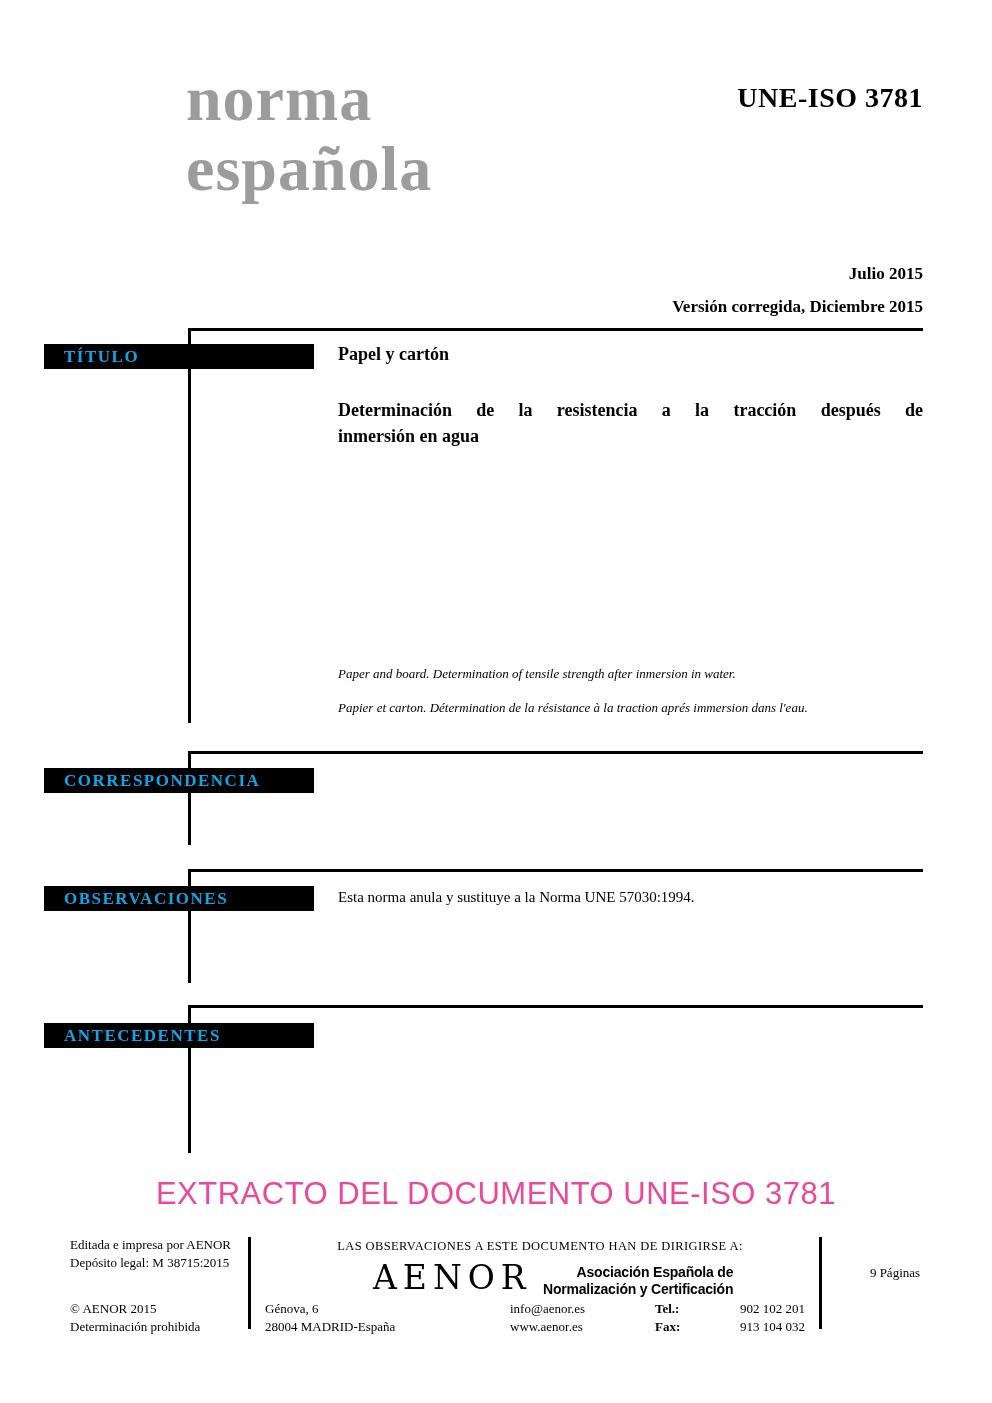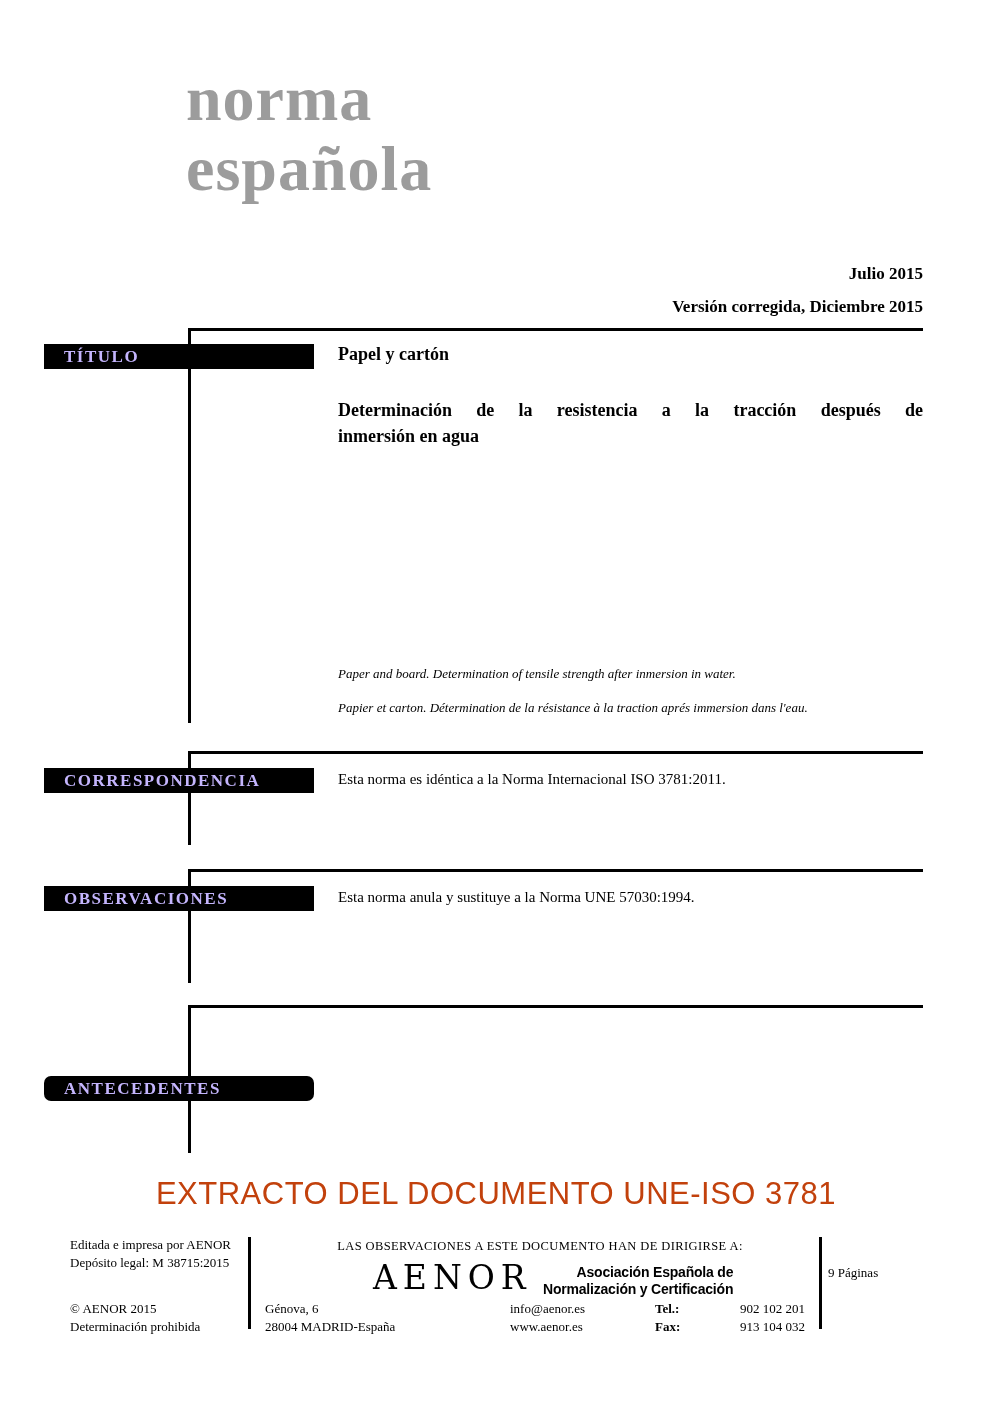--- a/index.html
+++ b/index.html
@@ -94,6 +94,7 @@
     <div>norma</div>
     <div>española</div>
   </div>
+  <div class="doc-code">UNE-ISO 3781</div>
   <div class="date1">Julio 2015</div>
   <div class="date2">Versión corregida, Diciembre 2015</div>
 

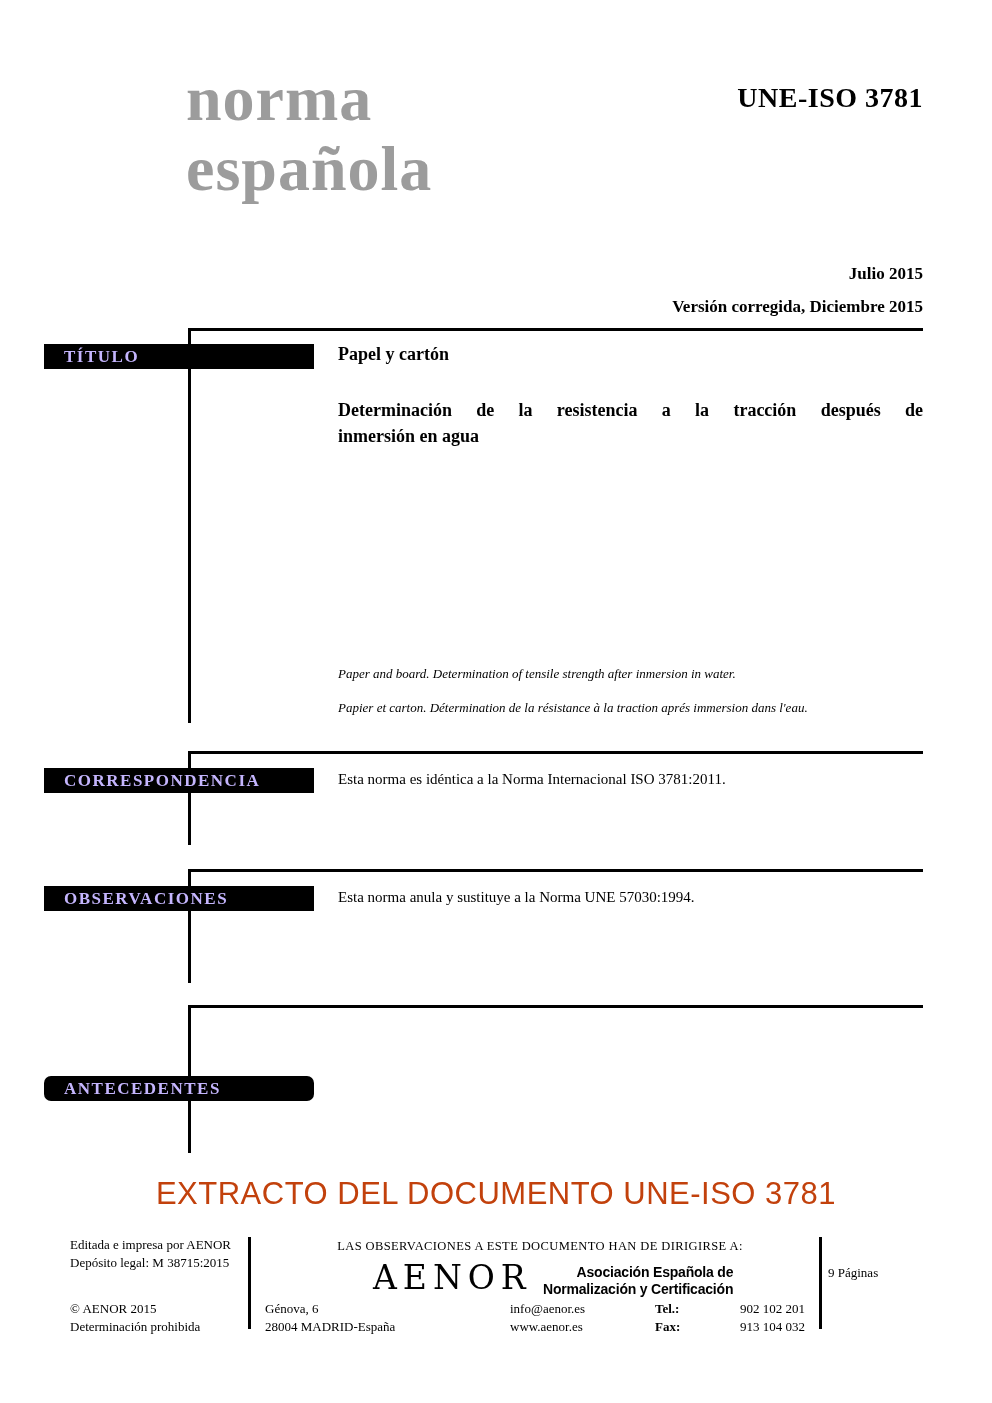--- a/index.html
+++ b/index.html
@@ -36,7 +36,7 @@
   .v-rule { position: absolute; left: 188px; width: 3px; background: #000; }
   .label-box {
     position: absolute; left: 44px; width: 270px; height: 25px;
-    background: #000; color: #c4b5fd;
+    background: #000; color: #0ea5e9;
     font-size: 17px; font-weight: bold; letter-spacing: 1.5px;
     line-height: 25px; padding-left: 20px; box-sizing: border-box;
     white-space: nowrap;

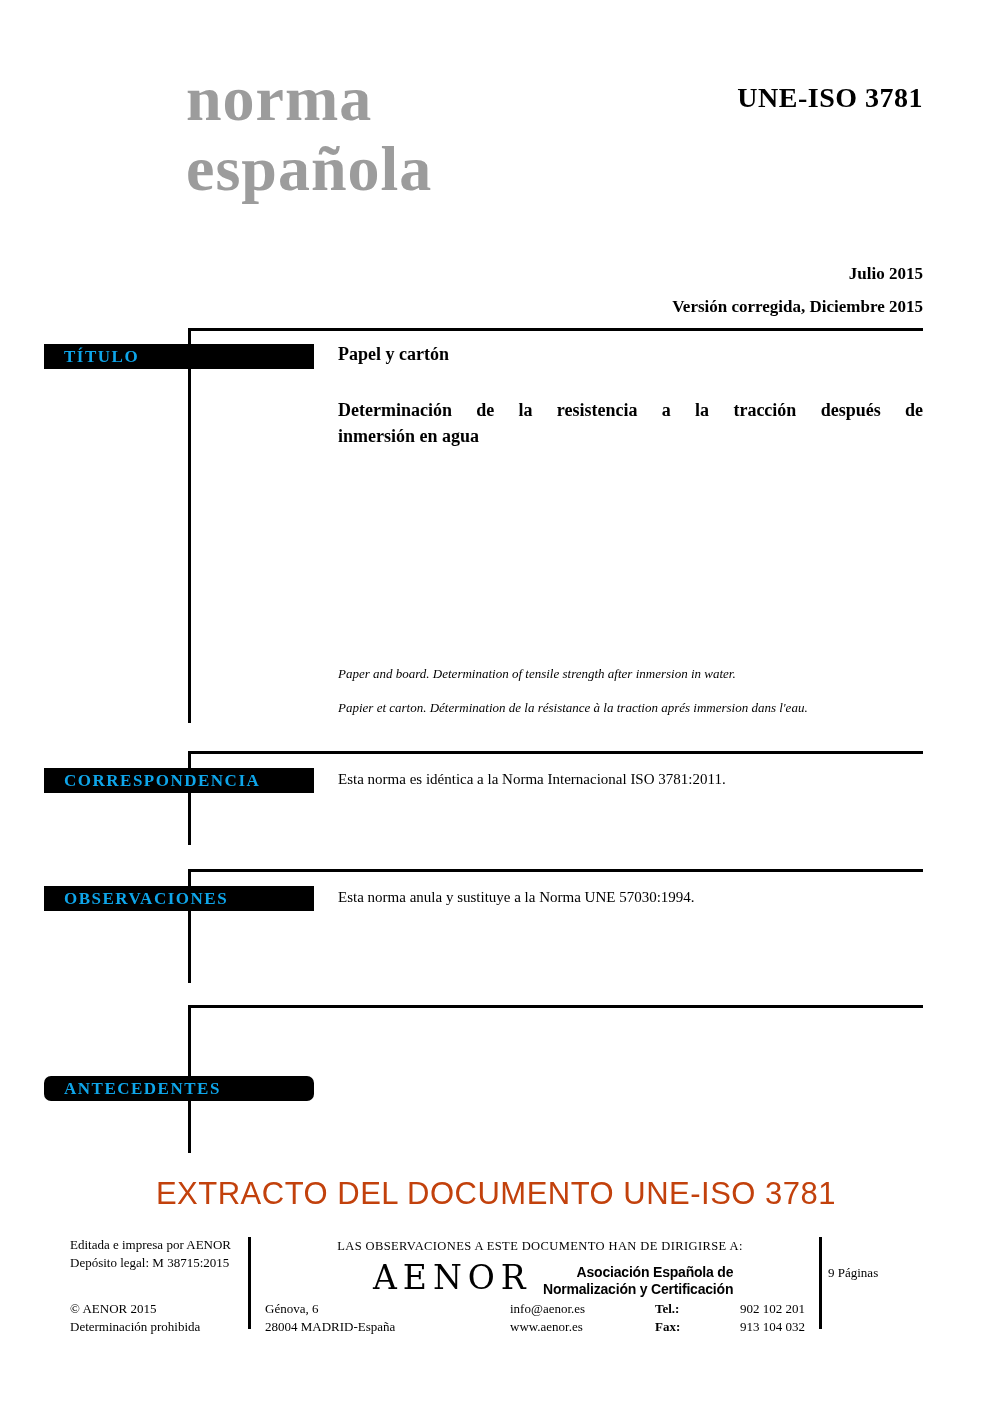--- a/index.html
+++ b/index.html
@@ -112,7 +112,6 @@
   <div class="h-rule" style="top:751px;"></div>
   <div class="v-rule" style="top:751px; height:94px;"></div>
   <div class="label-box" style="top:768px;">CORRESPONDENCIA</div>
-  <div class="content body-text" style="top:771px;">Esta norma es idéntica a la Norma Internacional ISO 3781:2011.</div>
 
   <div class="h-rule" style="top:869px;"></div>
   <div class="v-rule" style="top:869px; height:114px;"></div>

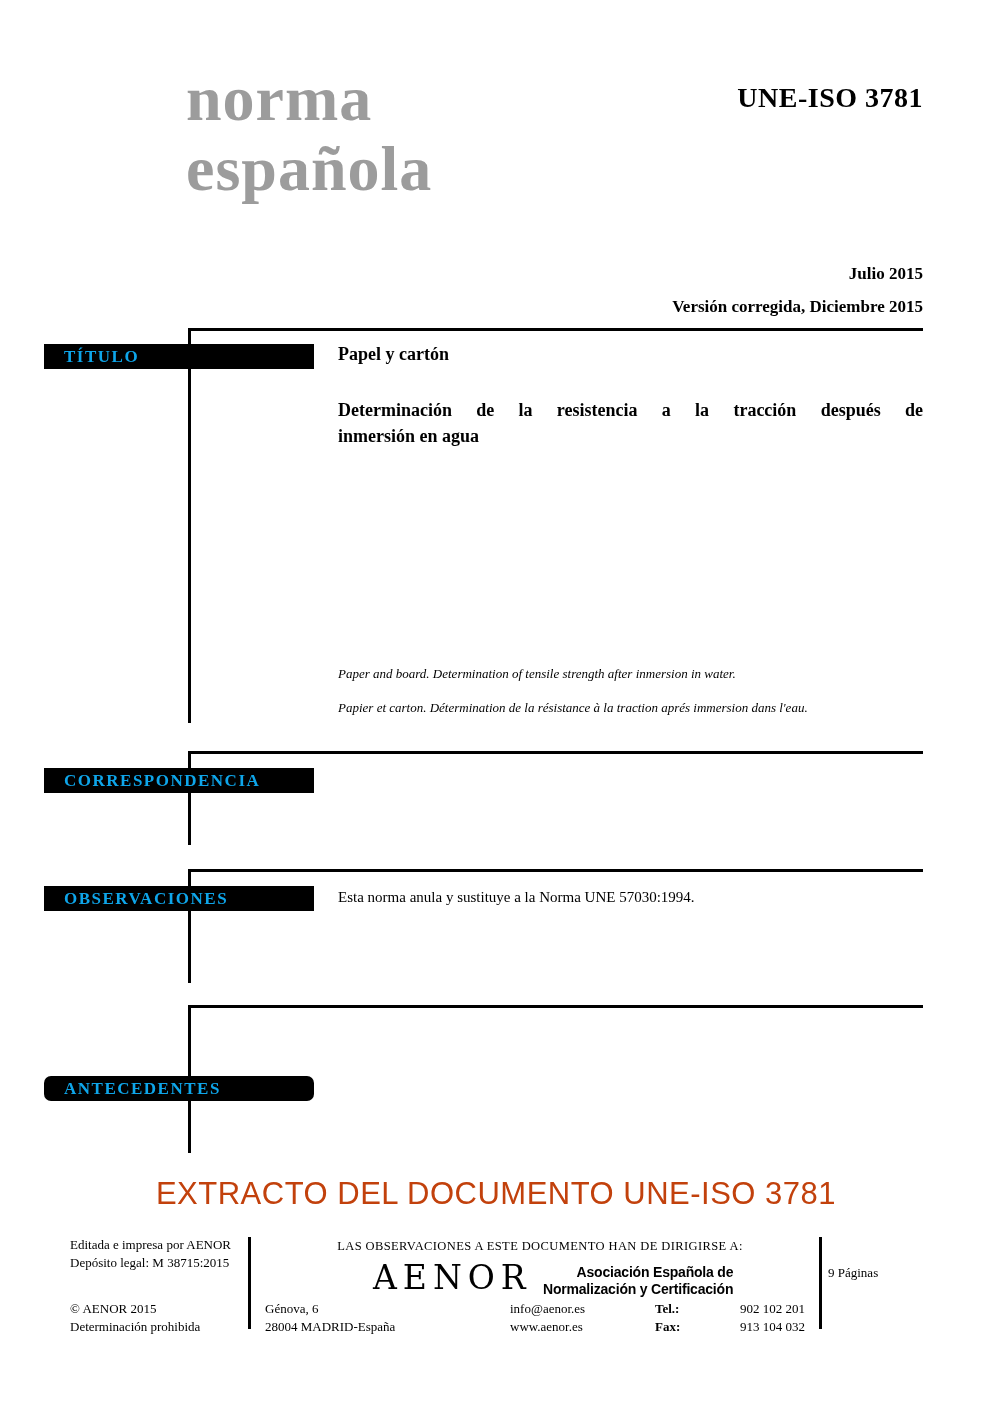--- a/index.html
+++ b/index.html
@@ -120,7 +120,7 @@
 
   <div class="h-rule" style="top:1005px;"></div>
   <div class="v-rule" style="top:1005px; height:148px;"></div>
-  <div class="label-box" style="top:1076px;border-radius:7px;">ANTECEDENTES</div>
+  <div class="label-box" style="top:1023px;">ANTECEDENTES</div>
 
   <div class="extract-banner">EXTRACTO DEL DOCUMENTO UNE-ISO 3781</div>
 

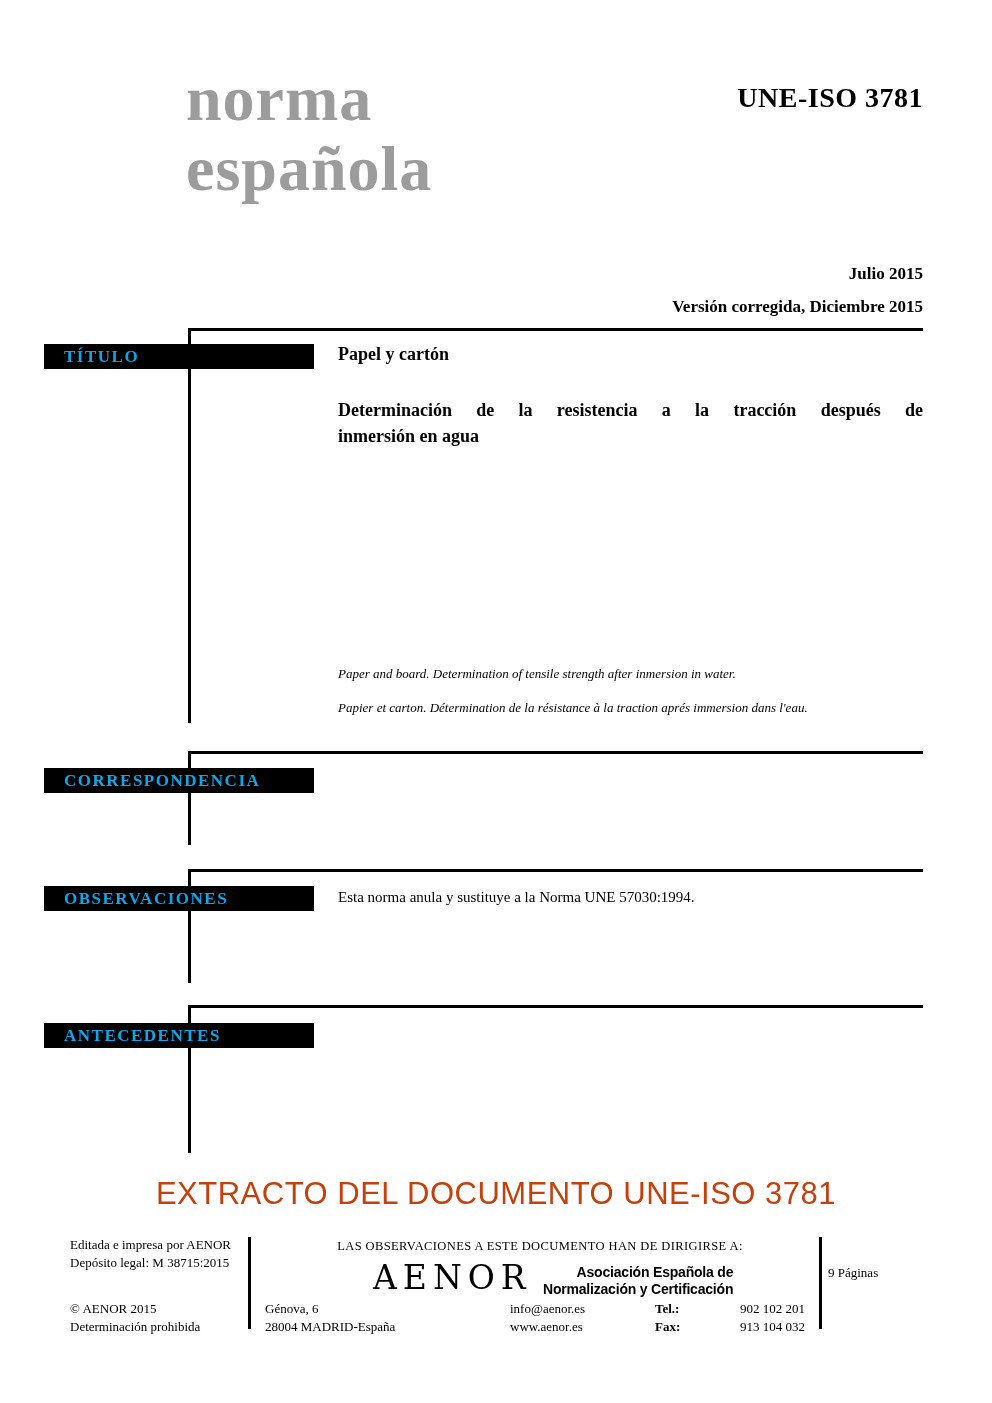--- a/index.html
+++ b/index.html
@@ -52,7 +52,7 @@
     position: absolute; left: 0; top: 1176px; width: 100%;
     text-align: center;
     font-family: "Liberation Sans", sans-serif;
-    font-size: 31px; color: #c2410c; letter-spacing: 0.5px;
+    font-size: 31px; color: #ec4899; letter-spacing: 0.5px;
   }
   
   .footer-text { font-size: 13px; line-height: 18px; }

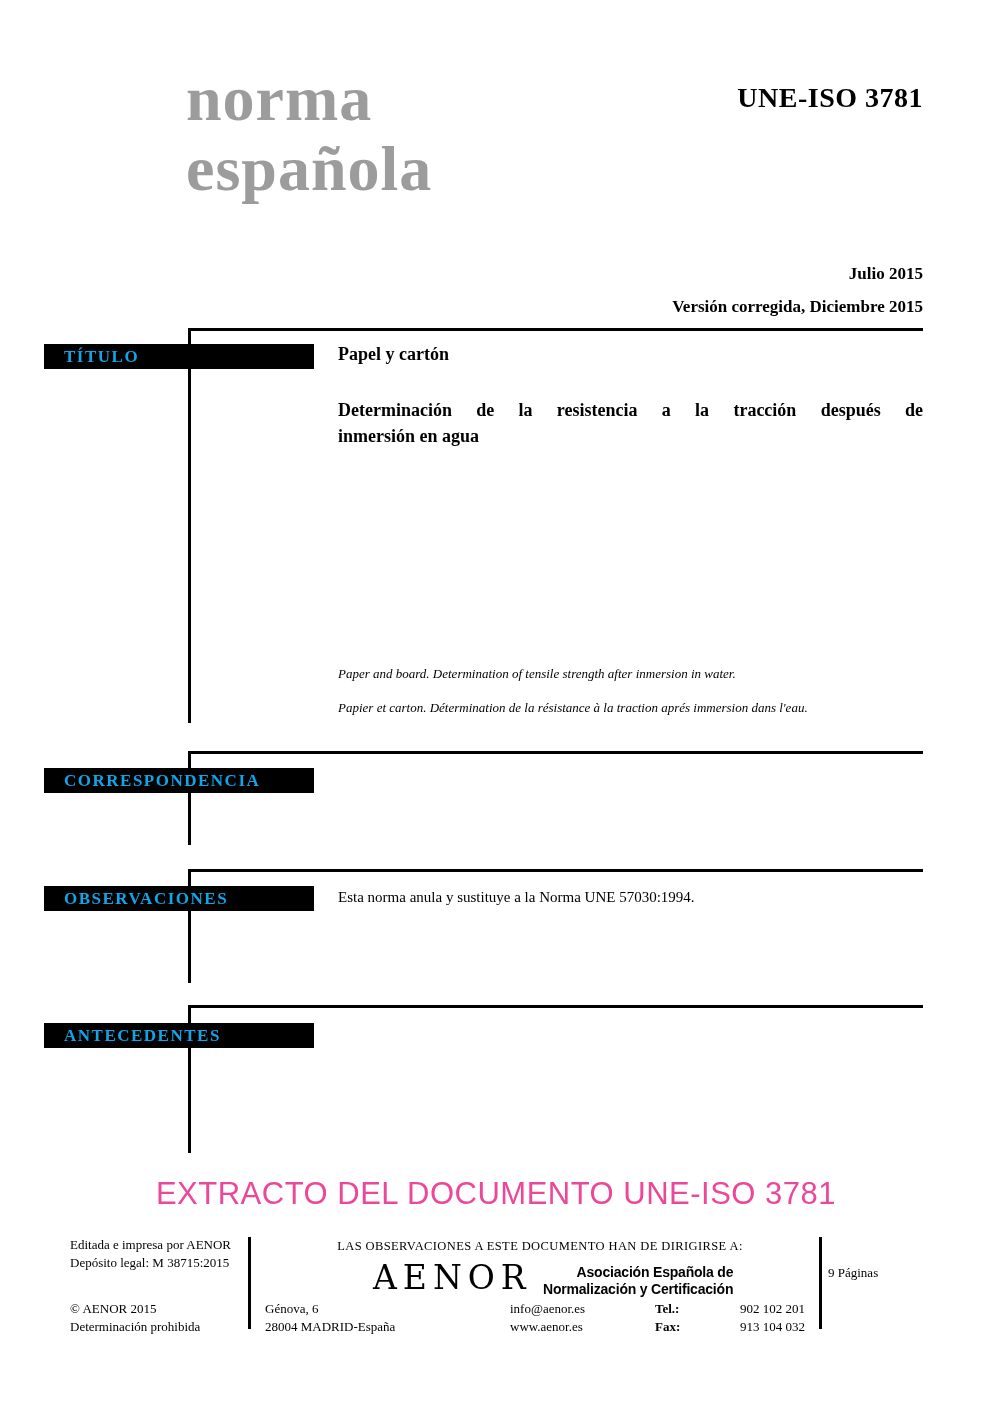--- a/index.html
+++ b/index.html
@@ -83,7 +83,7 @@
   .f-tel   { position: absolute; left: 655px; top: 1300px; width: 150px; }
   .f-tel-row { display: flex; justify-content: space-between; }
   .f-tel-row .lbl { font-weight: bold; }
-  .f-pages { position: absolute; left: 828px; top: 1264px; width: 134px; text-align: left; }
+  .f-pages { position: absolute; left: 828px; top: 1264px; width: 134px; text-align: center; }
 </style>
 </head>
 <body>

